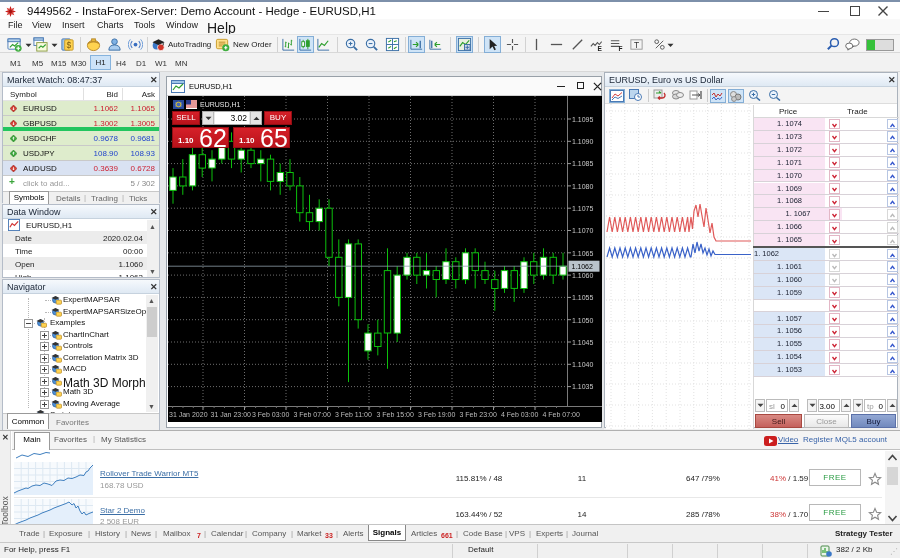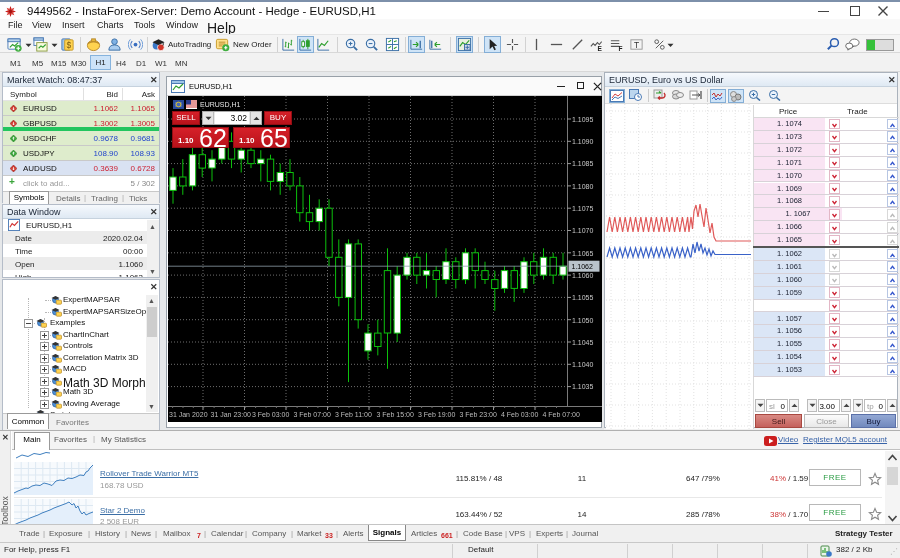--- a/index.html
+++ b/index.html
@@ -992,7 +992,7 @@
           </div>
           <div style="position:absolute;left:752px;top:245.0px;width:146px;height:2px;background:#555"></div>
           <div style="position:absolute;left:752px;top:247.0px;width:146px;height:12.9px">
-            <div style="position:absolute;left:1px;top:0;width:71px;height:11.9px;background:#dbe6f6;text-align:center;font-size:7.5px;color:#1a2030;line-height:11.9px">1. 1062</div>
+            <div style="position:absolute;left:1px;top:0;width:71px;height:11.9px;background:#dbe6f6;font-size:7.5px;color:#1a2030;line-height:11.9px">1. 1062</div>
             <div style="position:absolute;left:76px;top:0.5px;width:11px;height:10.9px;background:#fff;border:1px solid #d8d8d8">
               <svg width="9" height="9" viewBox="0 0 9 9" style="position:absolute;left:0px;top:1.0px">
                 <path d="M2.5 3 L4.5 5.6 L6.5 3" fill="none" stroke="#b9b9b9" stroke-width="1.3"></path>

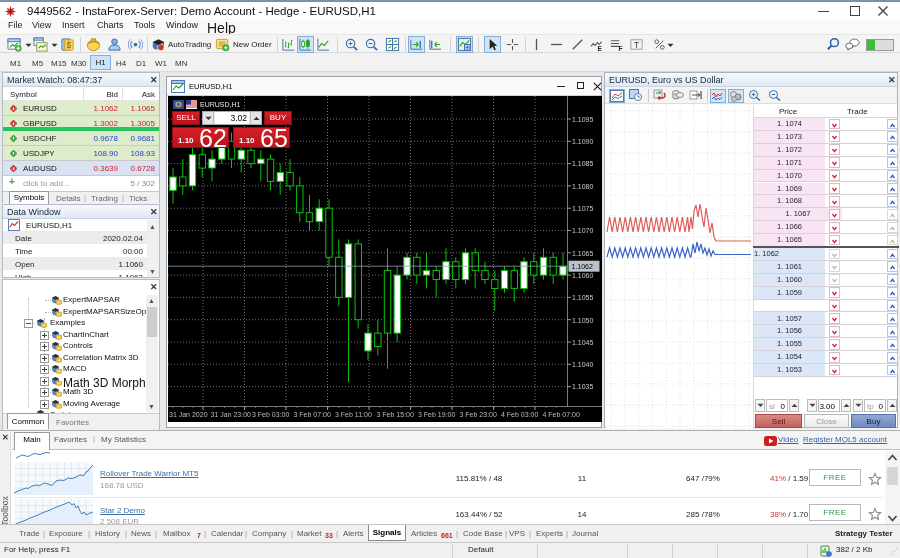--- a/index.html
+++ b/index.html
@@ -361,6 +361,7 @@
         </div>
       </div>
       <div style="position:absolute;left:2px;top:207px;width:158px;height:151px;background:#fff;border:1px solid #b4bcc8">
+        <div class="hdr" style="position:absolute;left:0;top:0;width:156px;height:14px;padding-left:4px;line-height:14px">Navigator</div>
         <div class="x" style="left:147px;top:2px">✕</div>
         <div style="position:absolute;left:0;top:14px;width:145px;height:119px;overflow:hidden;background:#fff">
           <div style="position:absolute;left:25px;top:4px;width:1px;height:110px;border-left:1px dotted #b8b8b8"></div>

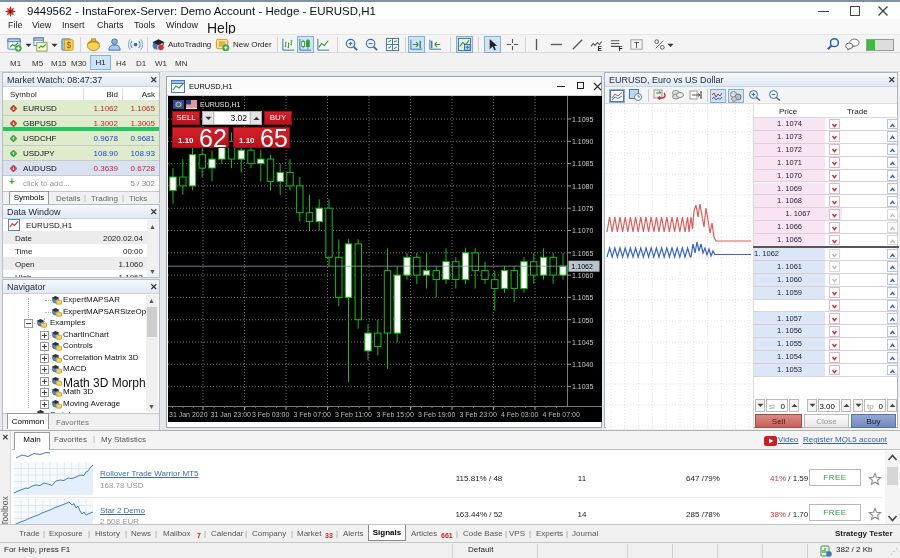--- a/index.html
+++ b/index.html
@@ -1200,7 +1200,7 @@
           <path d="M5 2.5 L9.5 5 L5 7.5 Z" fill="#fff"></path>
         </svg>
         <span style="position:absolute;left:766px;top:4px;color:#3863a8;white-space:nowrap;text-decoration:underline">Video</span>
-        <span style="position:absolute;left:791px;top:4px;color:#3863a8;white-space:nowrap;text-decoration:underline">Register MQL5 account</span>
+        <span style="position:absolute;left:791px;top:4px;color:#3863a8;white-space:nowrap;">Register MQL5 account</span>
       </div>
       <div style="position:absolute;left:12px;top:20px;width:871px;height:74px;background:#fff">
         <svg width="36" height="8" viewBox="0 0 36 8" style="position:absolute;left:2px;top:0px">

